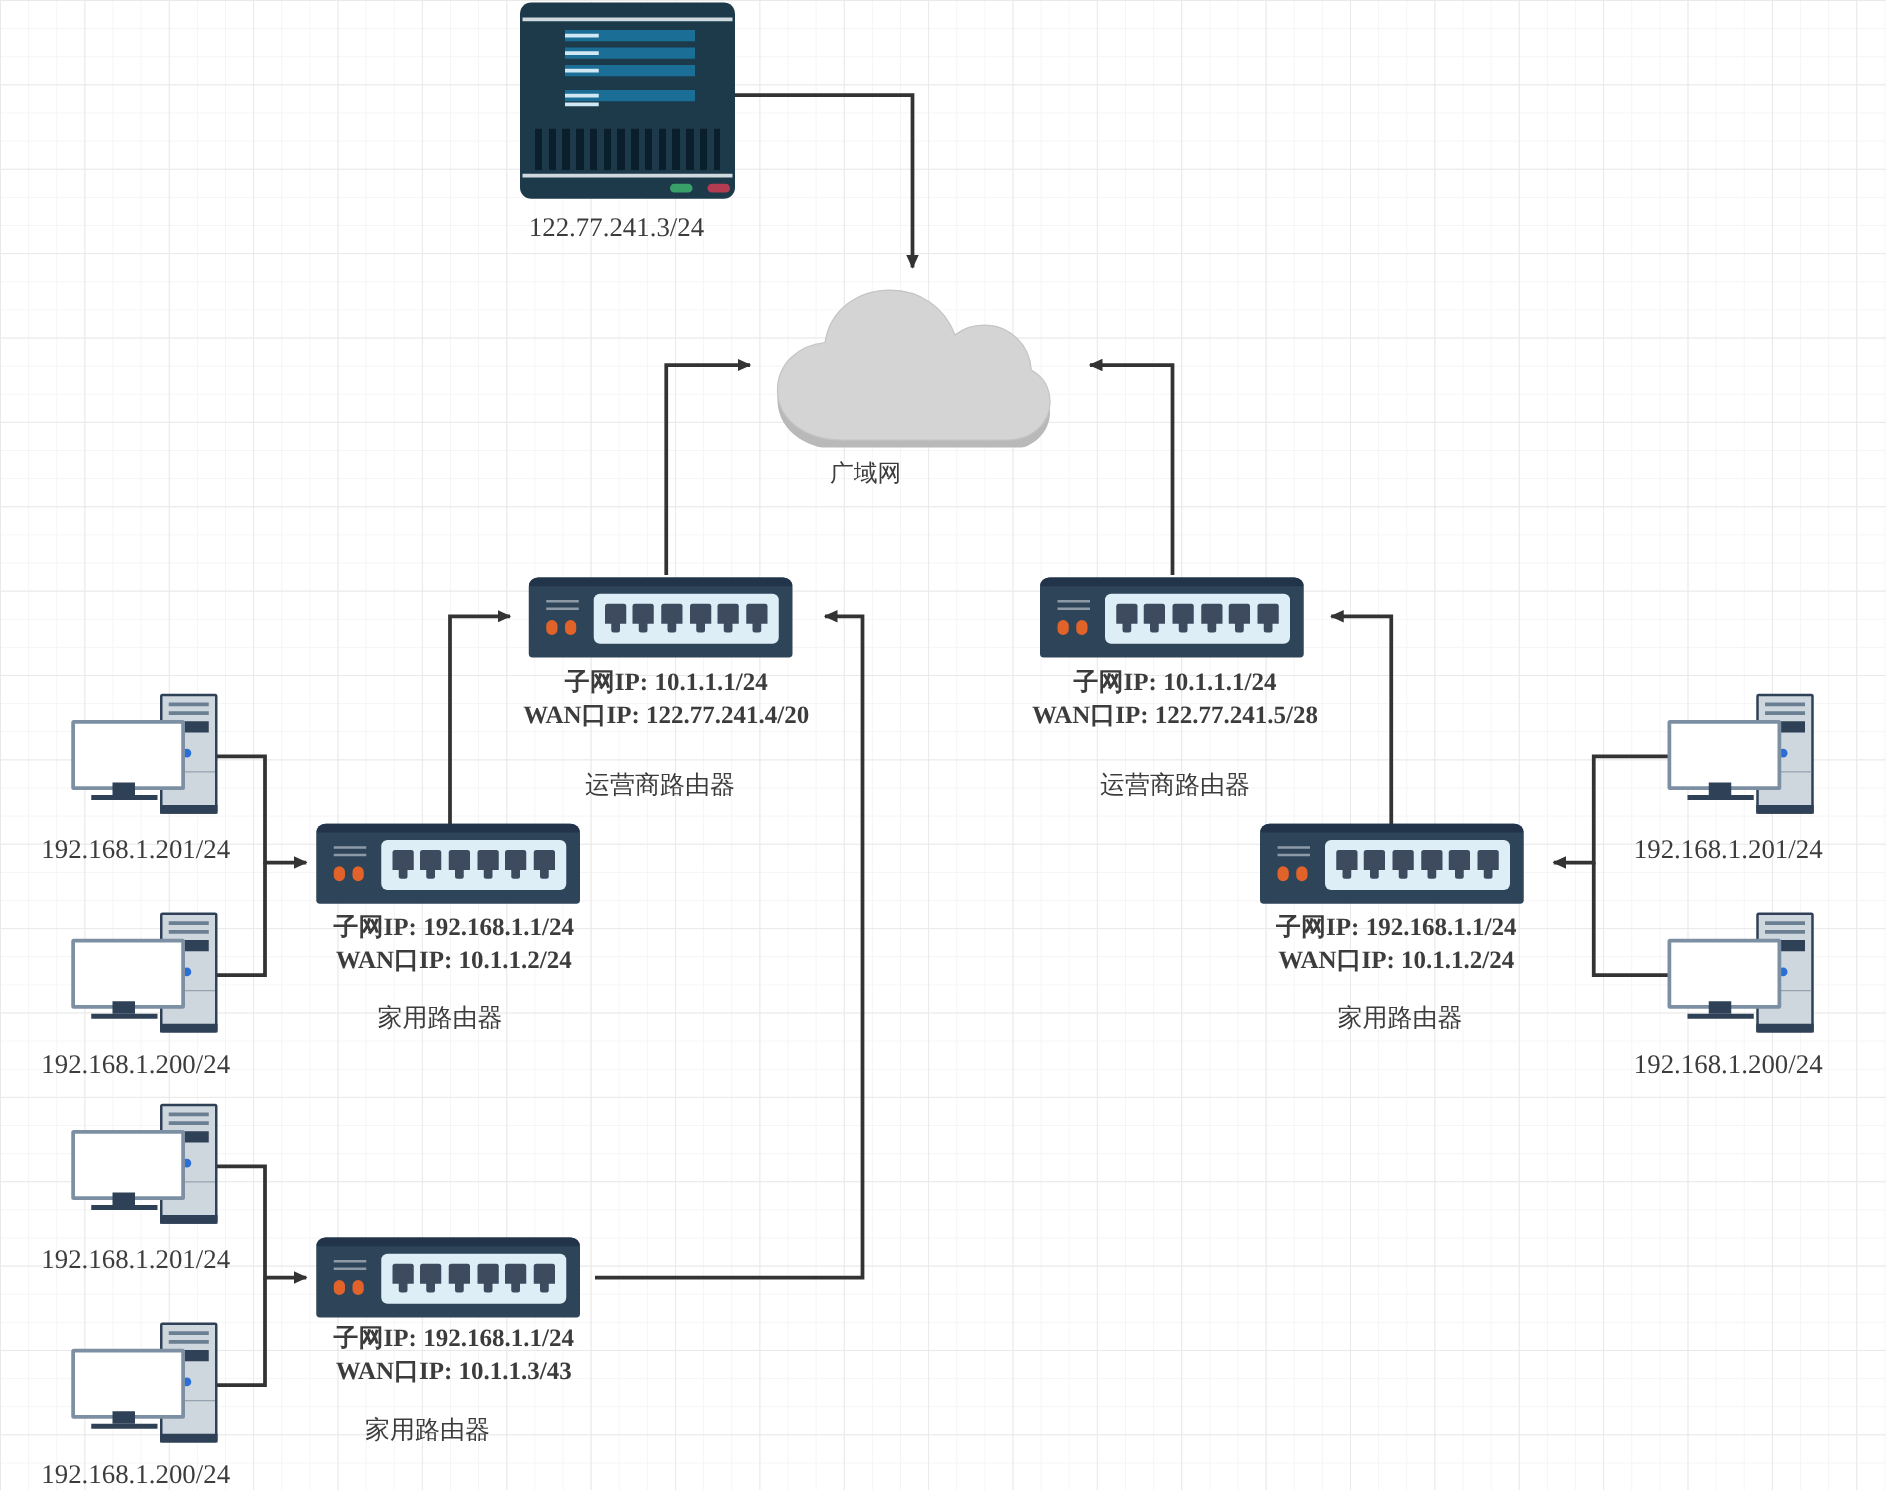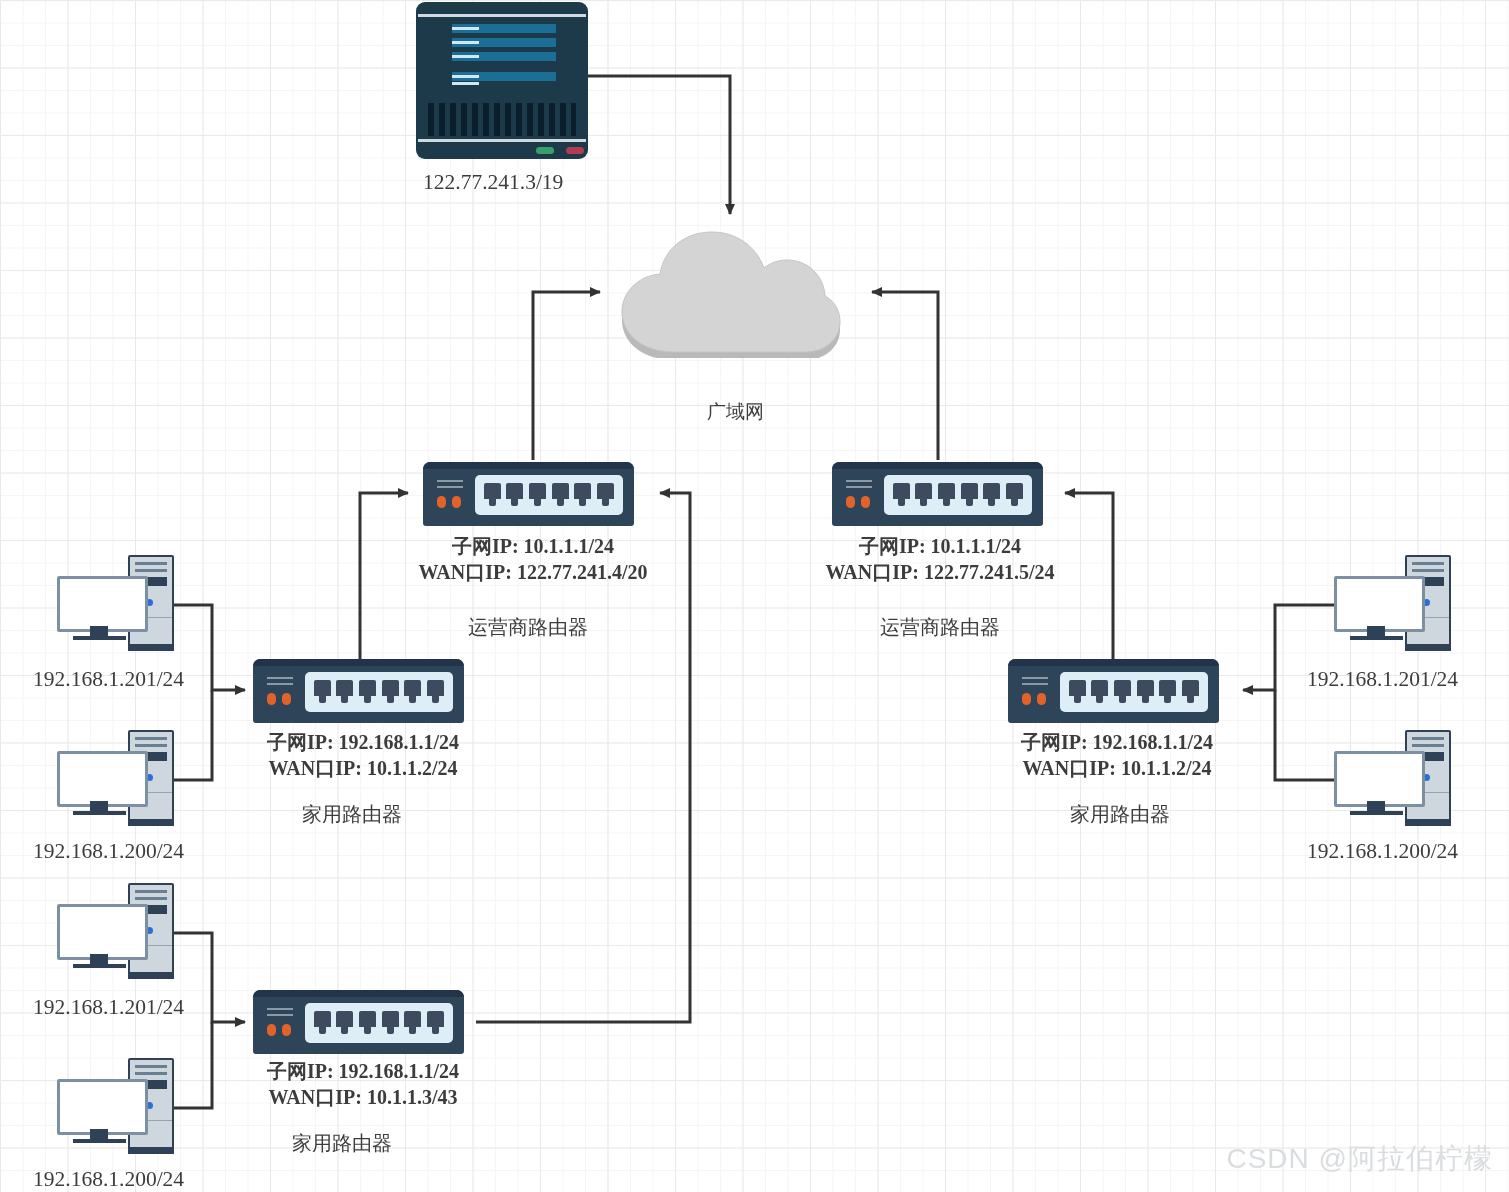--- a/index.html
+++ b/index.html
@@ -136,7 +136,7 @@
     <div class="srv-led" style="left:120px;background:#3aa06a;"></div>
     <div class="srv-led" style="left:150px;background:#b33c52;"></div>
   </div>
-  <div class="lbl ip-lbl" style="left:423px;top:170px;">122.77.241.3/19</div>
+  <div class="lbl ip-lbl" style="left:423px;top:170px;">122.77.241.3/24</div>
 
   <div class="node cloud" style="left:616px;top:228px;">
     <svg width="228" height="130" viewBox="0 0 228 130" xmlns="http://www.w3.org/2000/svg">

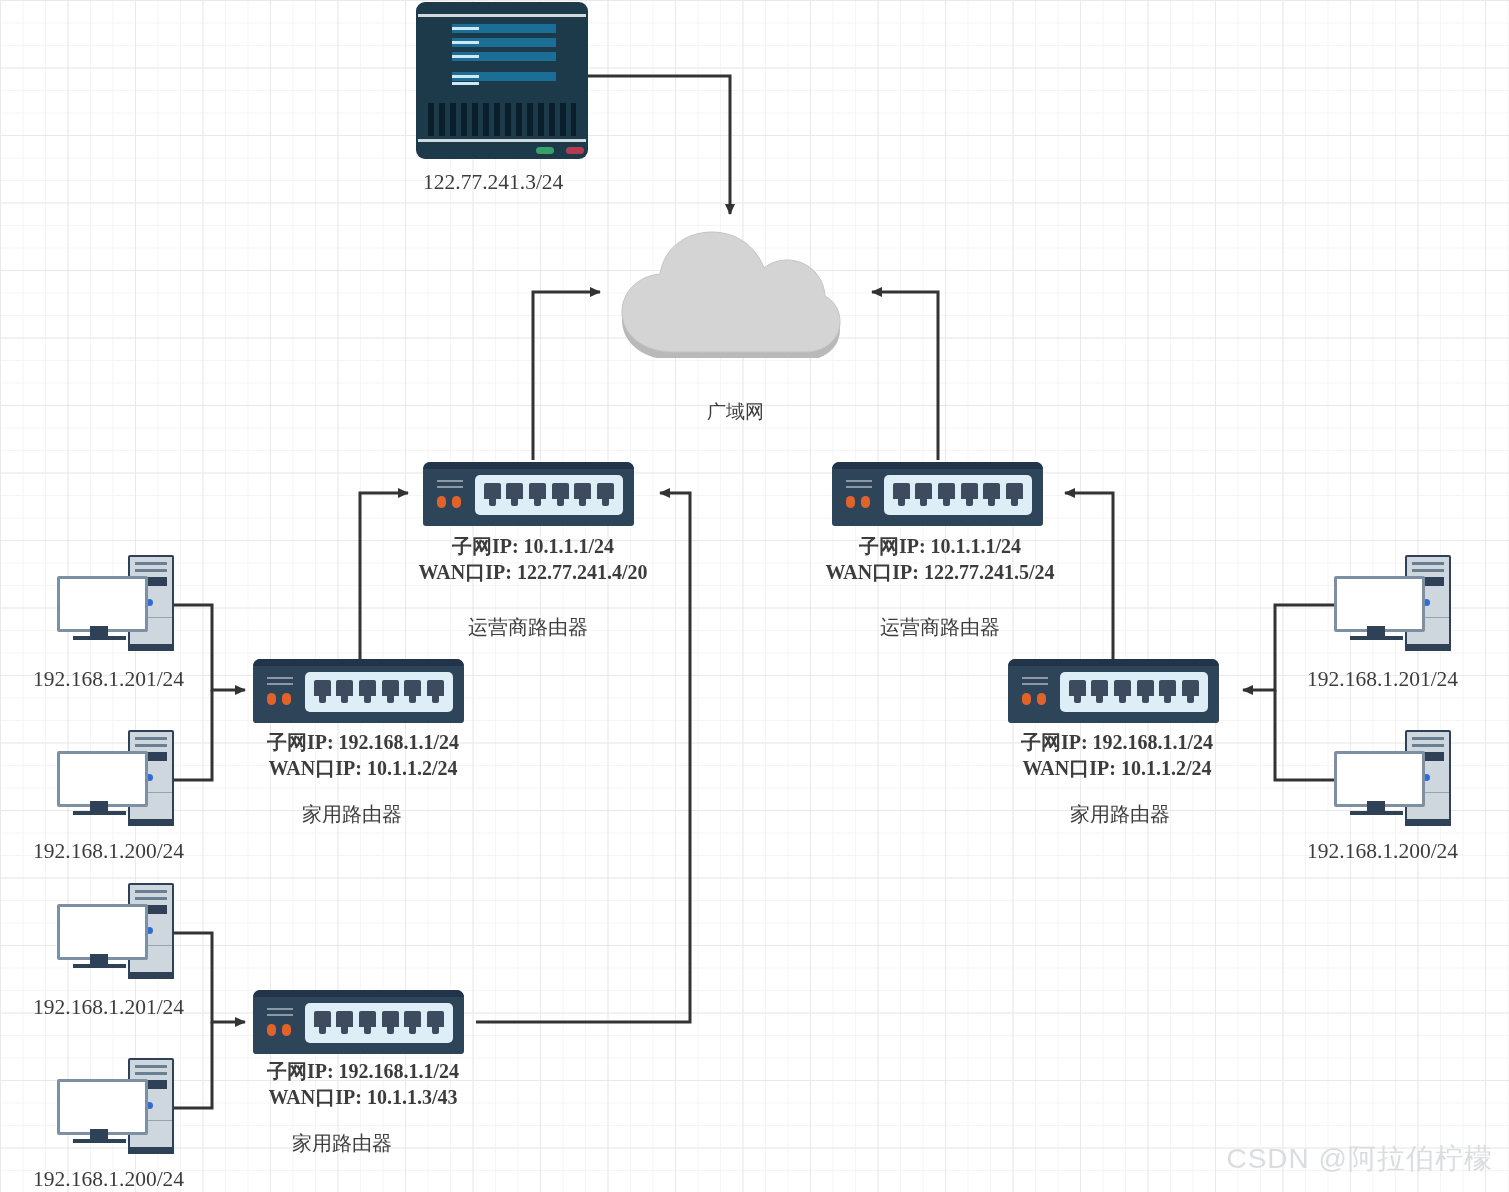--- a/index.html
+++ b/index.html
@@ -148,7 +148,7 @@
                C220,74 224,84 224,94 C224,110 210,124 190,124 Z" fill="#d4d4d4" stroke="#c4c4c4" stroke-width="1"></path>
     </svg>
   </div>
-  <div class="lbl cloud-lbl" style="left:707px;top:366px;margin-top:33px;">广域网</div>
+  <div class="lbl cloud-lbl" style="left:664px;top:366px;">广域网</div>
 
   <div class="node router" style="left:423px;top:462px;">
     <div class="rt-body"></div>

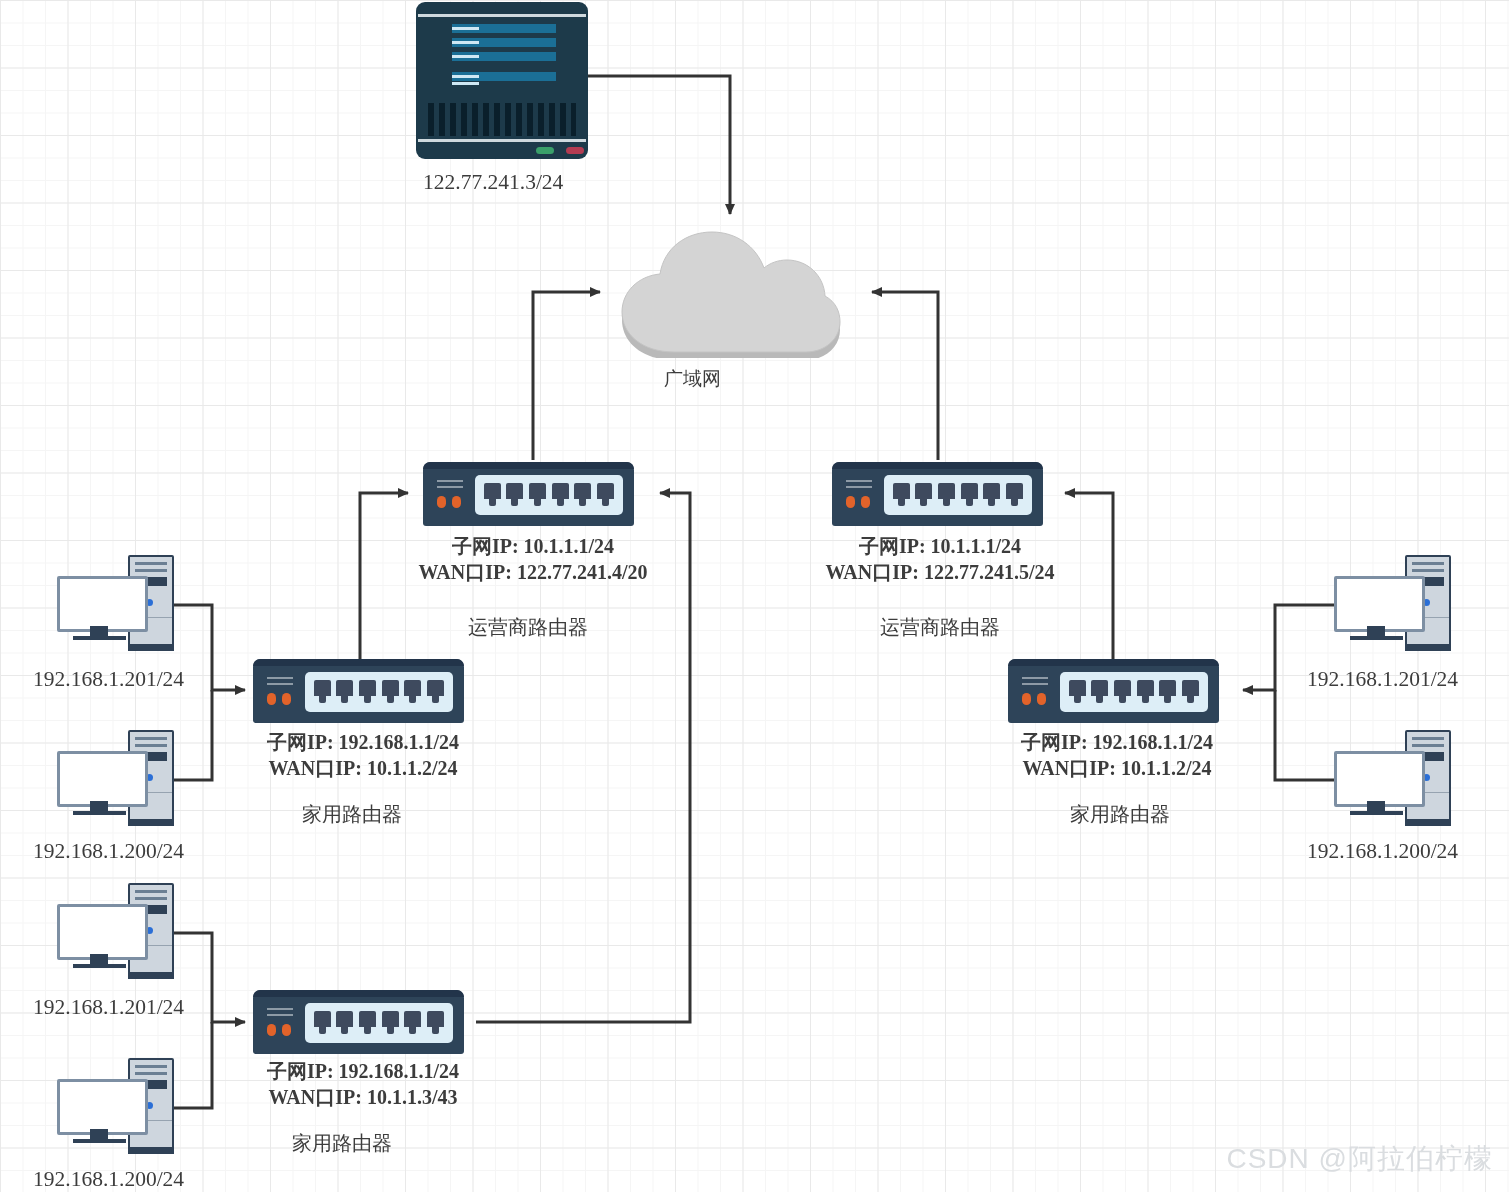--- a/index.html
+++ b/index.html
@@ -195,7 +195,7 @@
     </div>
   </div>
   <div class="lbl dev-lbl" style="left:810px;top:533px;width:260px;">子网IP:   10.1.1.1/24</div>
-  <div class="lbl dev-lbl" style="left:810px;top:559px;width:260px;">WAN口IP: 122.77.241.5/24</div>
+  <div class="lbl dev-lbl" style="left:810px;top:559px;width:260px;">WAN口IP: 122.77.241.5/28</div>
   <div class="lbl role-lbl" style="left:880px;top:614px;">运营商路由器</div>
 
   <div class="node router" style="left:253px;top:659px;">

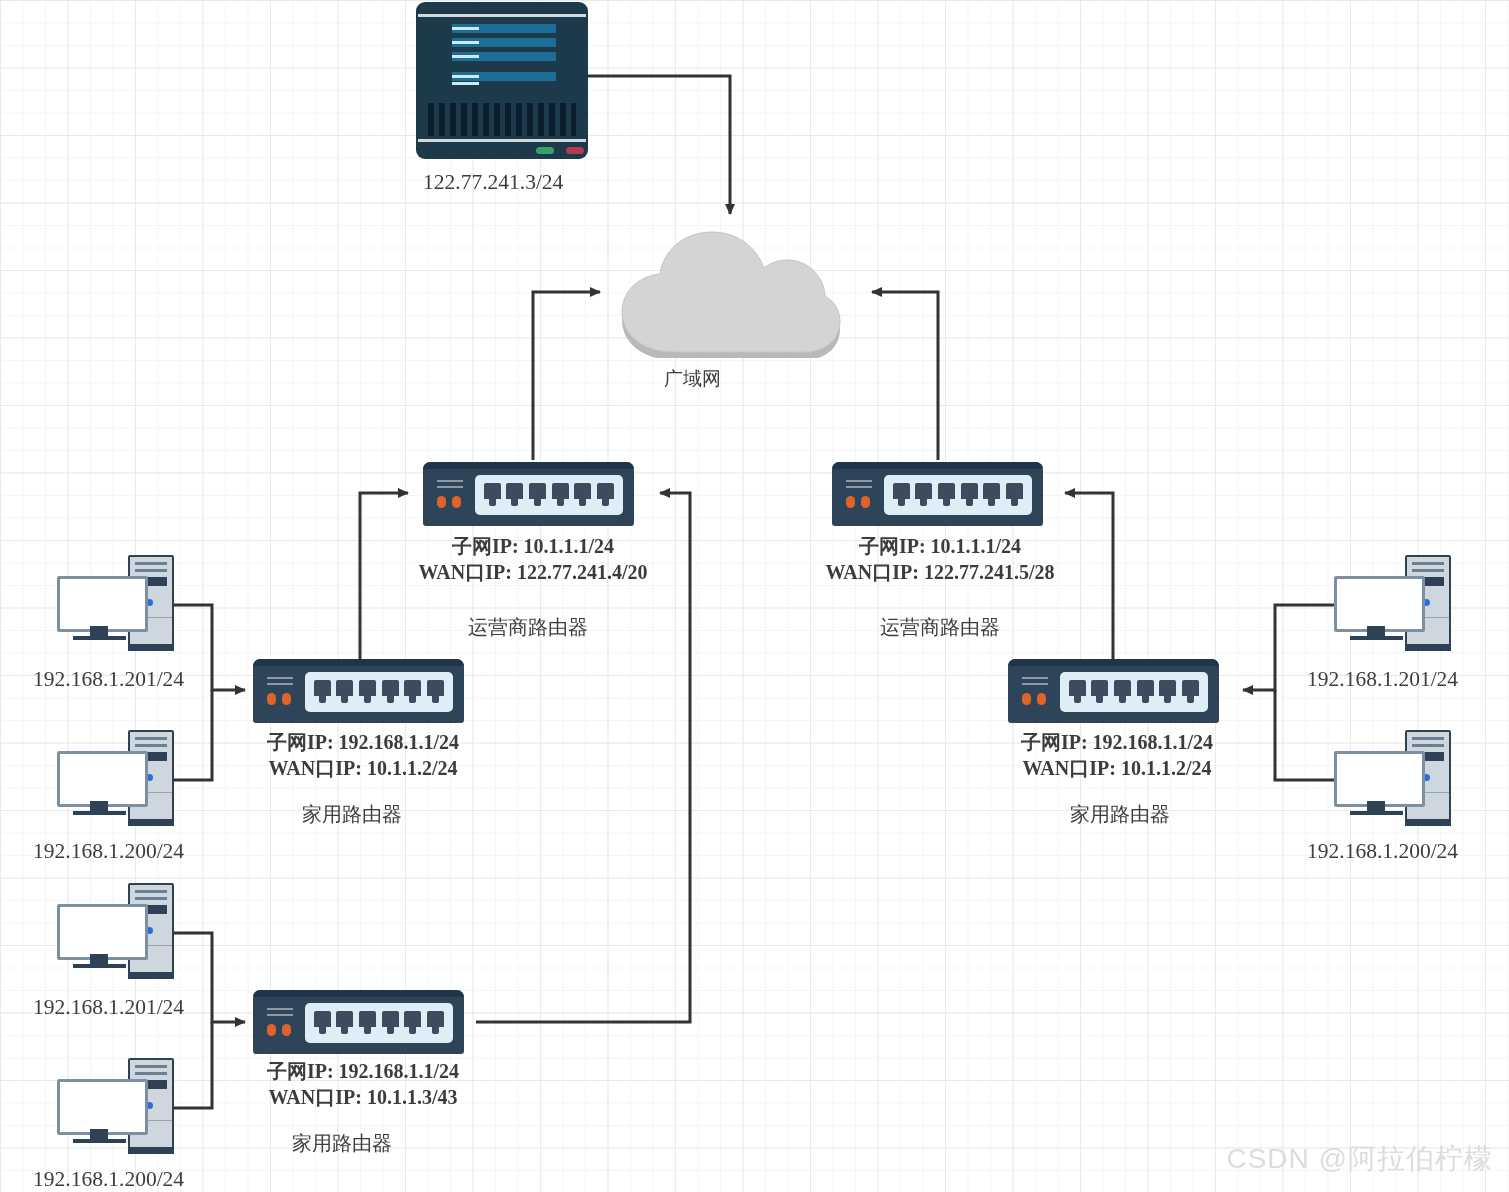--- a/index.html
+++ b/index.html
@@ -360,7 +360,6 @@
   </div>
   <div class="lbl ip-lbl" style="left:1307px;top:839px;">192.168.1.200/24</div>
 
-  <div class="watermark">CSDN @阿拉伯柠檬</div>
 
 </div>
 

